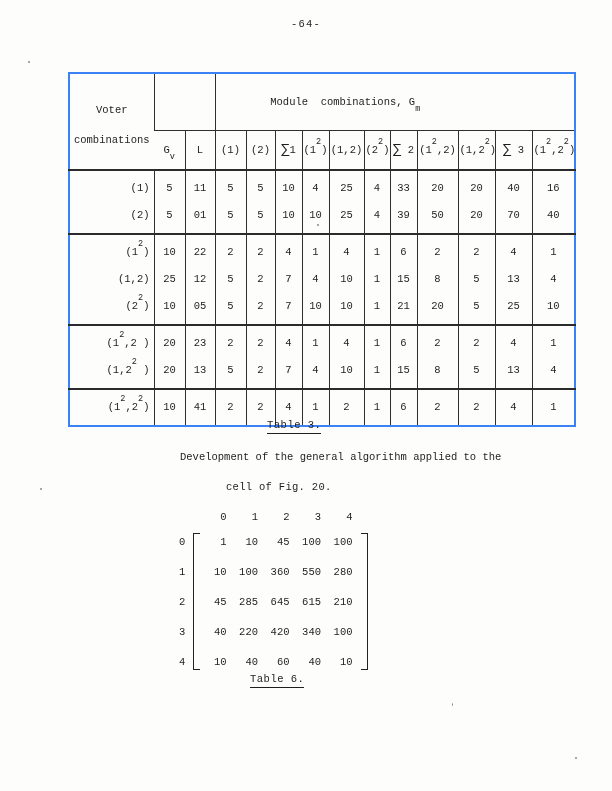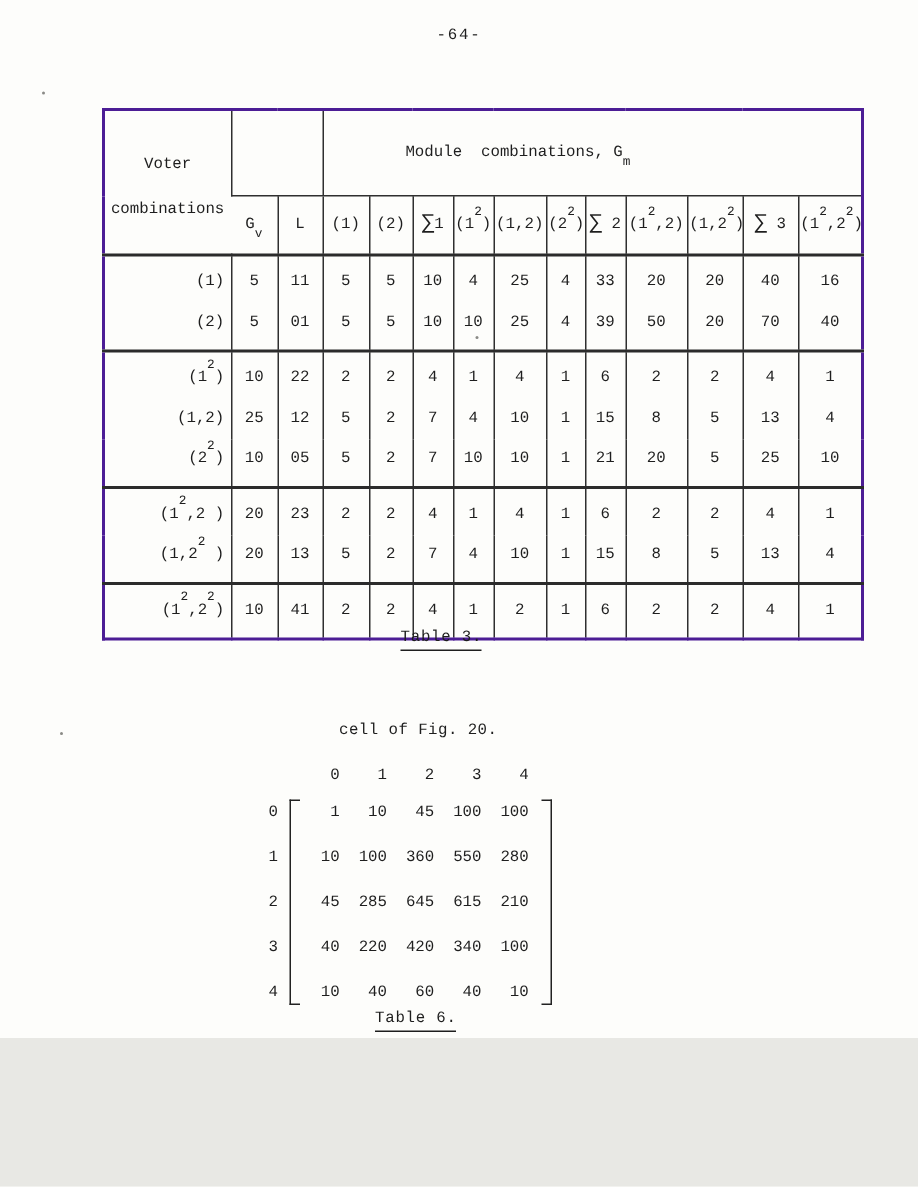--- a/index.html
+++ b/index.html
@@ -5,7 +5,7 @@
   html,body{margin:0;padding:0;background:#e8e8e4;}
   .page{
     position:relative;
-    width:612px;height:692px;
+    width:612px;height:791px;
     margin:0 auto;
     background:#fdfdfb;
     font-family:"Liberation Mono","DejaVu Sans Mono",monospace;

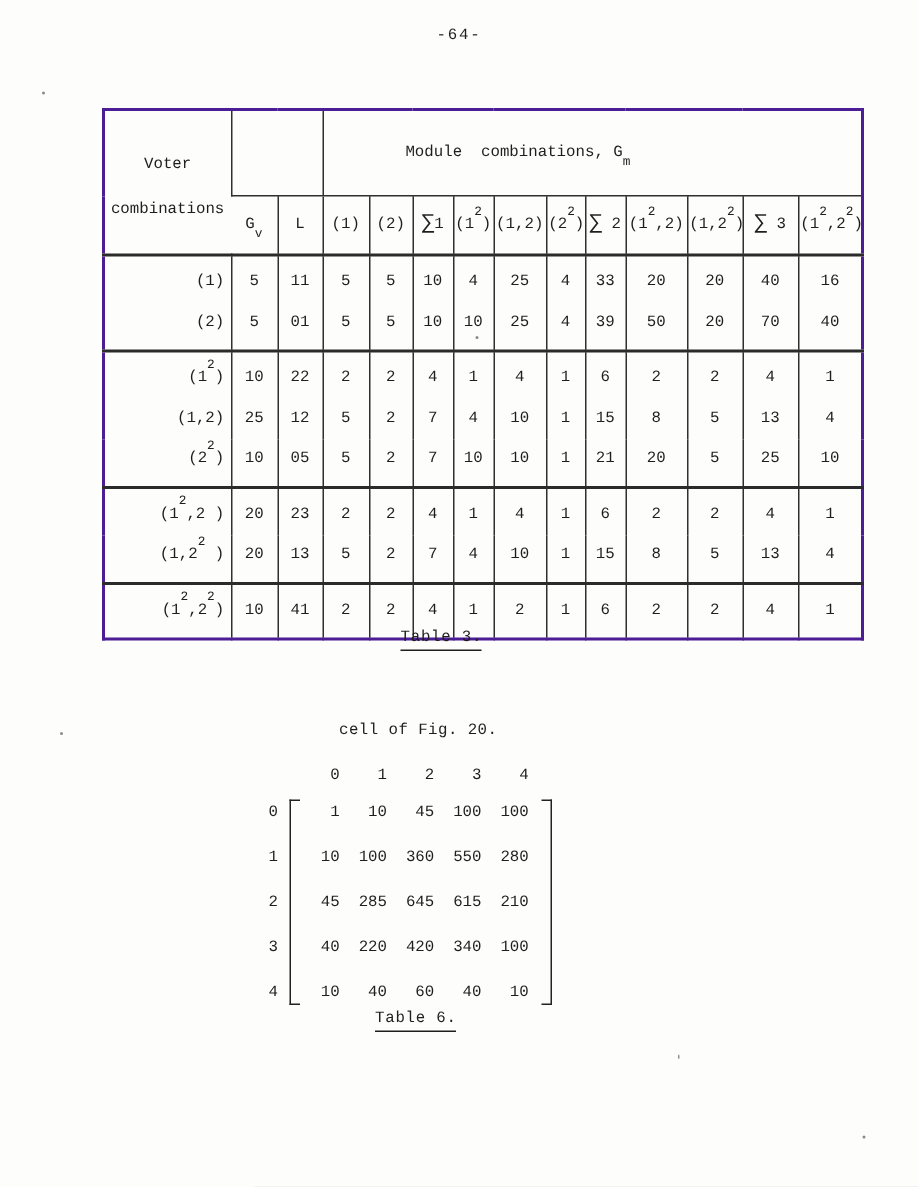--- a/index.html
+++ b/index.html
@@ -22,7 +22,7 @@
   table.t3{
     position:absolute;left:68px;top:72px;
     border-collapse:collapse;table-layout:fixed;width:506px;
-    border:2px solid #4c1d95;
+    border:2px solid #3b82f6;
     font-size:10.5px;color:#1e1e1e;padding-left:48px;
   }
   .t3 th,.t3 td{

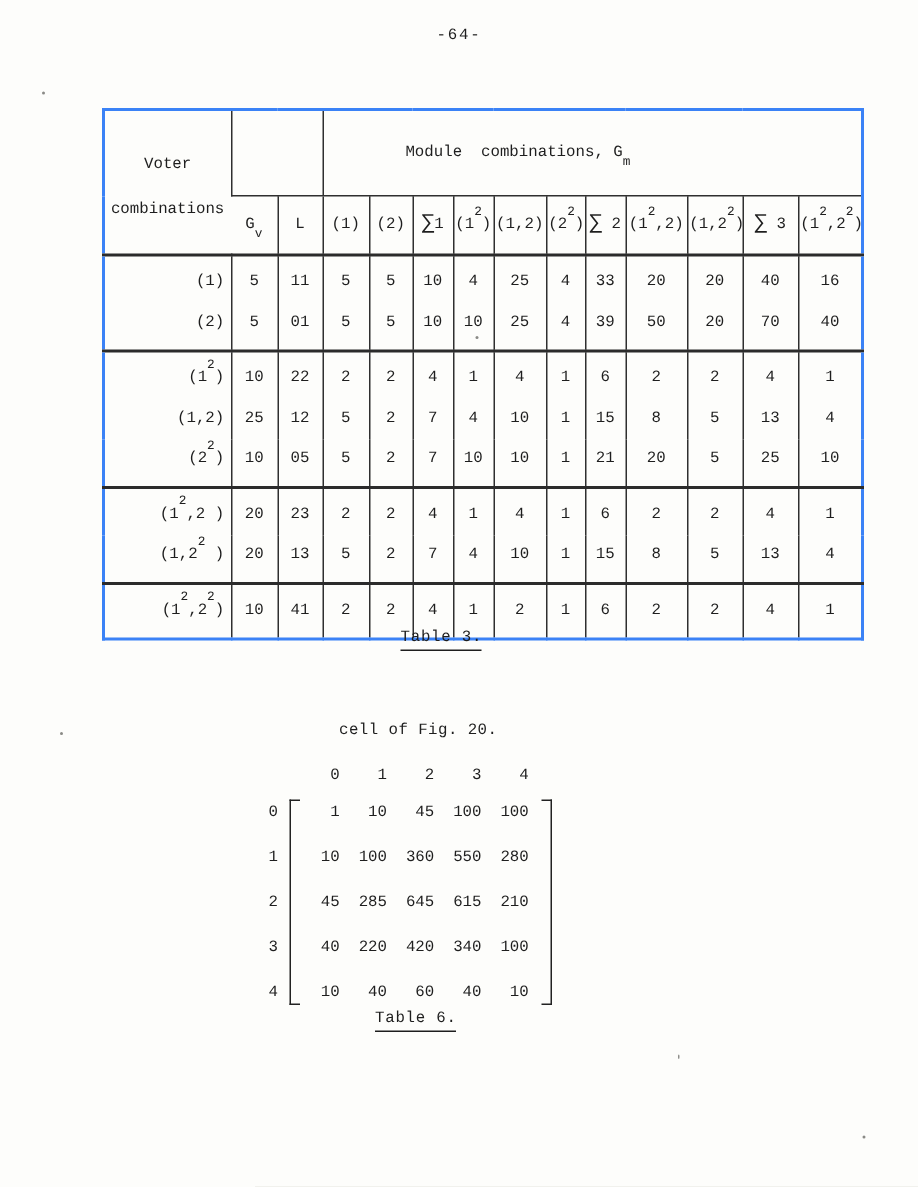--- a/index.html
+++ b/index.html
@@ -259,6 +259,7 @@
     </table>
 
   <div class="cap cap-title" id="t3-title">Table 3.</div>
+  <div class="cap" id="t3-line1">Development of the general algorithm applied to the</div>
   <div class="cap" id="t3-line2">cell of Fig. 20.</div>
 
   <div class="matrix" id="matrix">

